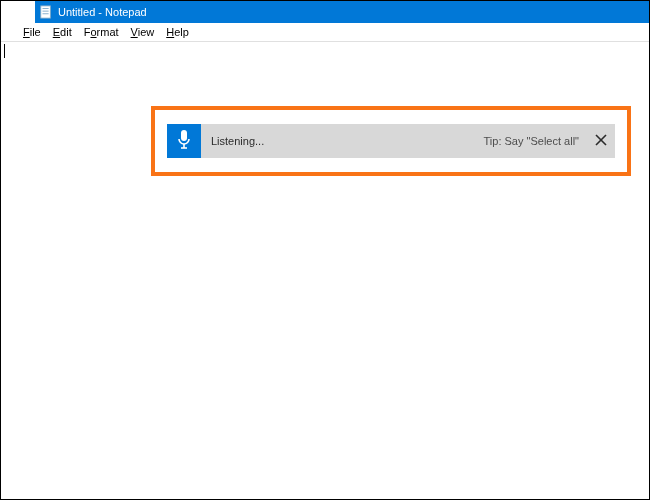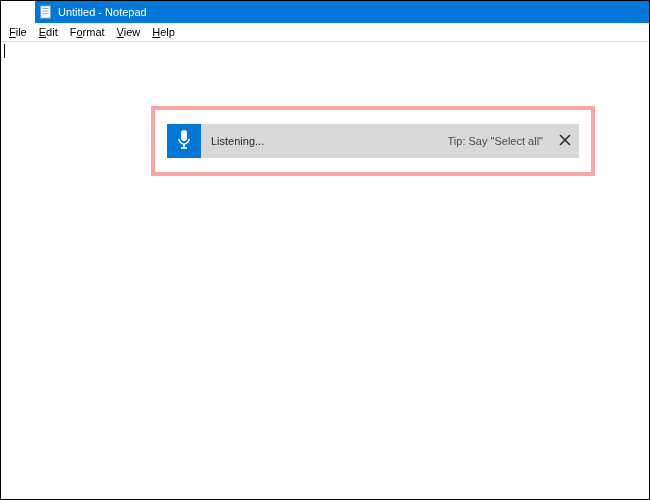--- a/index.html
+++ b/index.html
@@ -36,7 +36,7 @@
       border-bottom: 1px solid #e0e0e0;
       display: flex;
       align-items: center;
-      padding: 0 2px;
+      padding: 0 16px;
       font-size: 11px;
     }
     .menu-item {

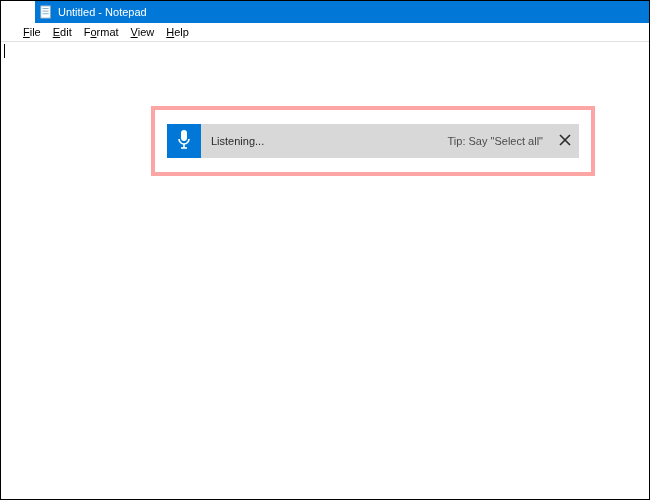--- a/index.html
+++ b/index.html
@@ -59,9 +59,9 @@
       position: absolute;
       left: 150px;
       top: 64px;
-      width: 444px;
+      width: 480px;
       height: 70px;
-      border: 4px solid #fca5a5;
+      border: 4px solid #f97316;
       display: flex;
       align-items: center;
       justify-content: center;

